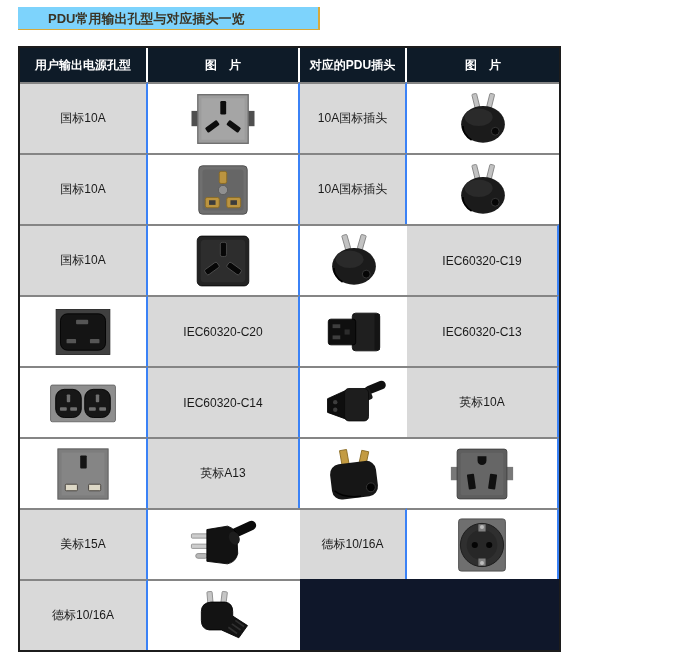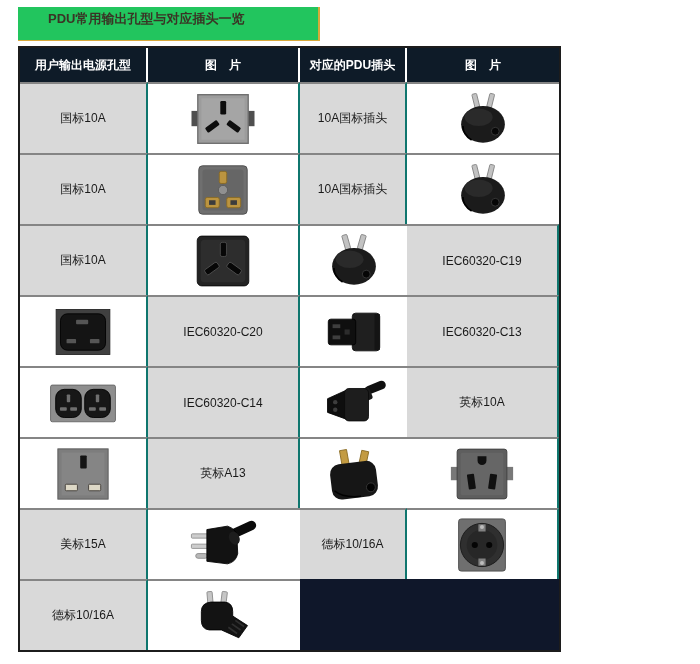--- a/index.html
+++ b/index.html
@@ -8,8 +8,8 @@
     font-family:"Liberation Sans","DejaVu Sans",sans-serif;
   }
   .banner {
-    position:absolute; left:18px; top:7px; width:302px; height:34px;
-    background:#22c55e; box-sizing:border-box; padding-left:30px;
+    position:absolute; left:18px; top:7px; width:302px; height:23px;
+    background:#7dd3fc; box-sizing:border-box; padding-left:30px;
     font-size:13px; font-weight:bold; color:#3A3425; line-height:23px;
     border-right:2px solid #d8a93a; border-bottom:1px solid #d8a93a;
   }

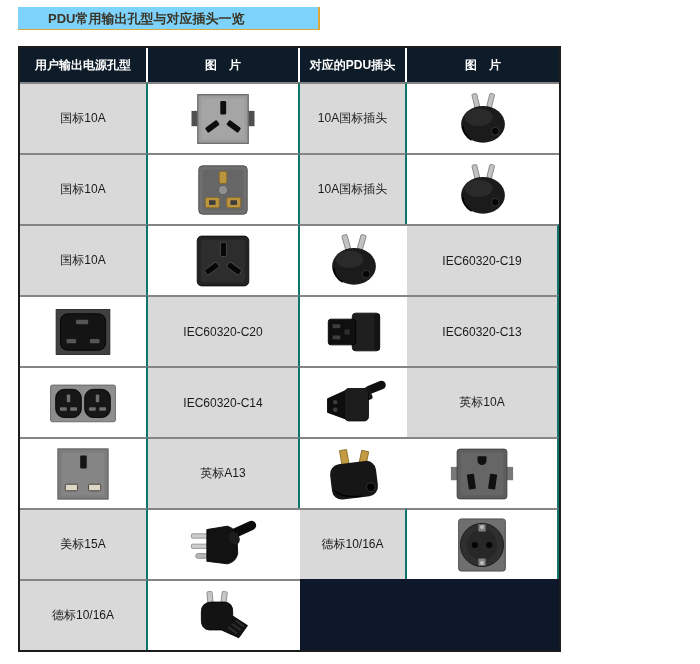--- a/index.html
+++ b/index.html
@@ -31,7 +31,7 @@
     display:flex; align-items:center; justify-content:center;
     box-sizing:border-box;
     border-top:2px solid #858585;
-    border-right:2px solid #0f766e;
+    border-right:2px solid #3b82f6;
   }
   .td.last { border-right:none; }
   .label { background:#D9D9D9; font-size:12px; color:#1A1A1A; text-align:center; }

